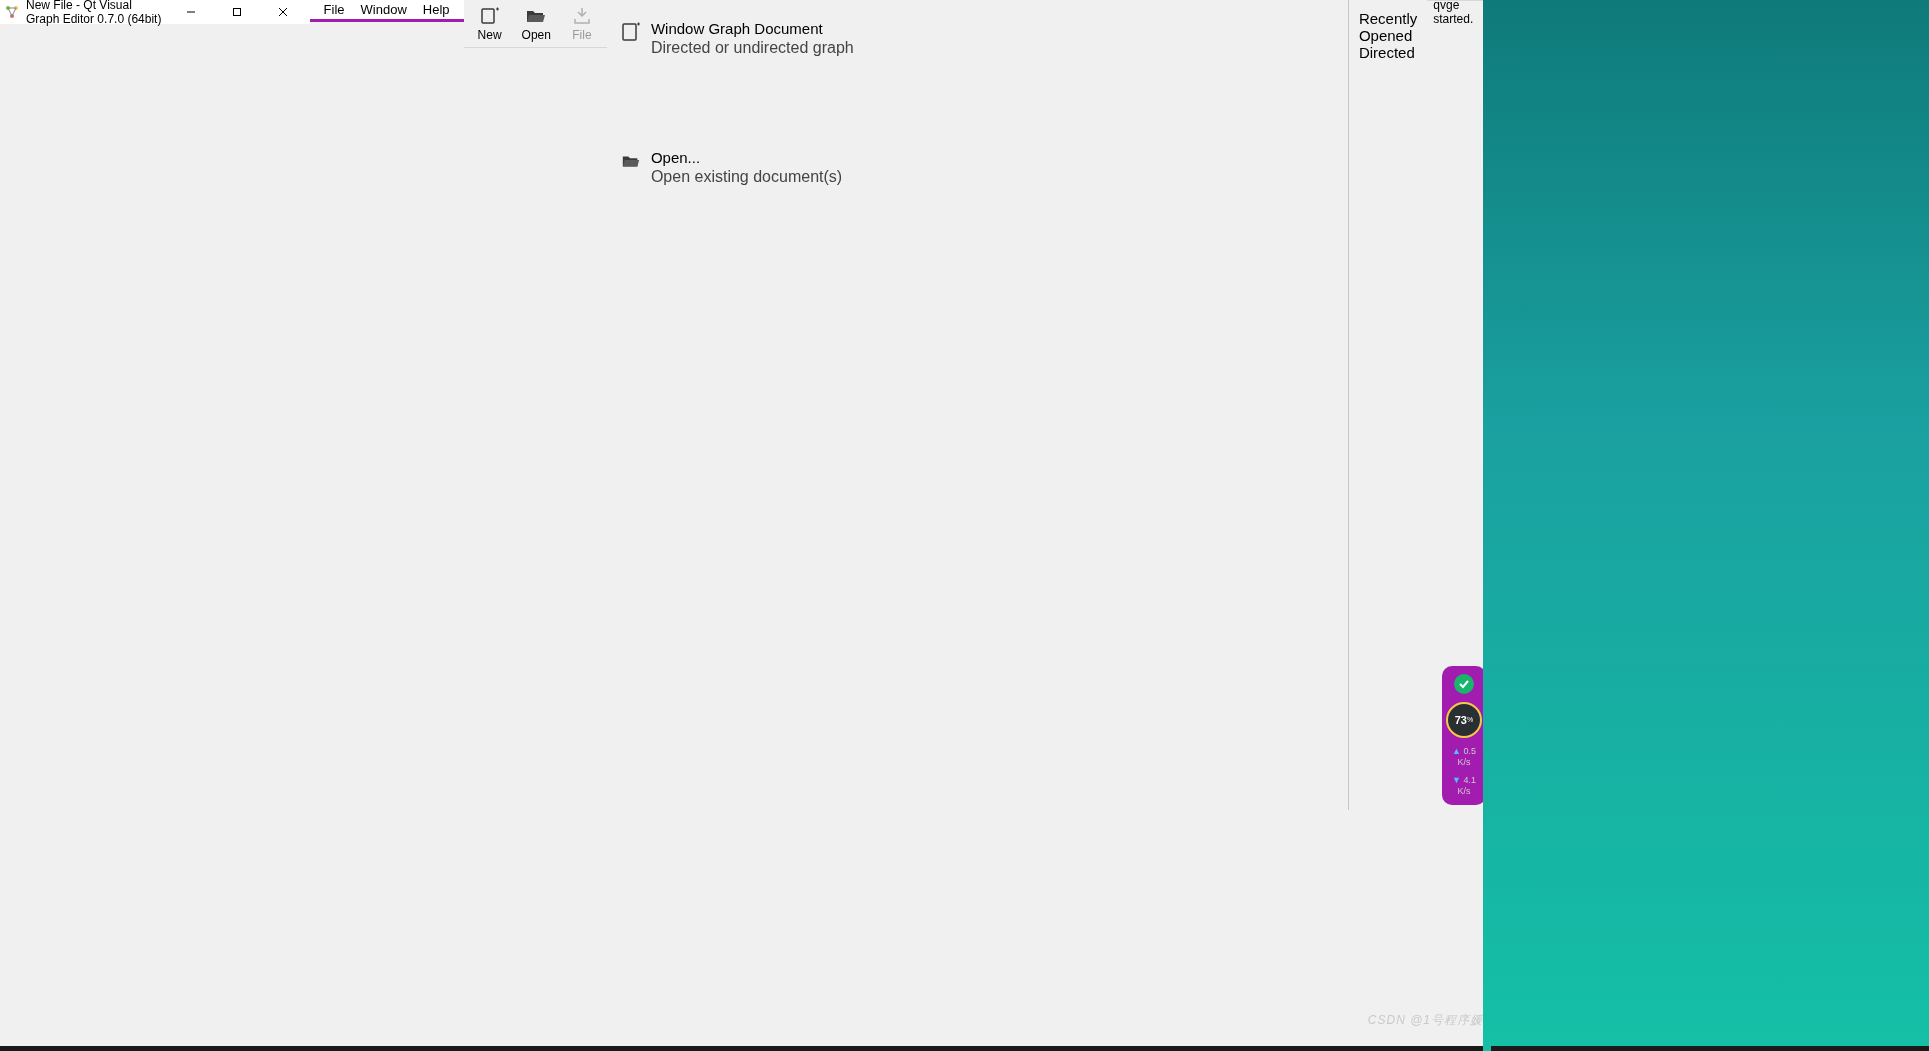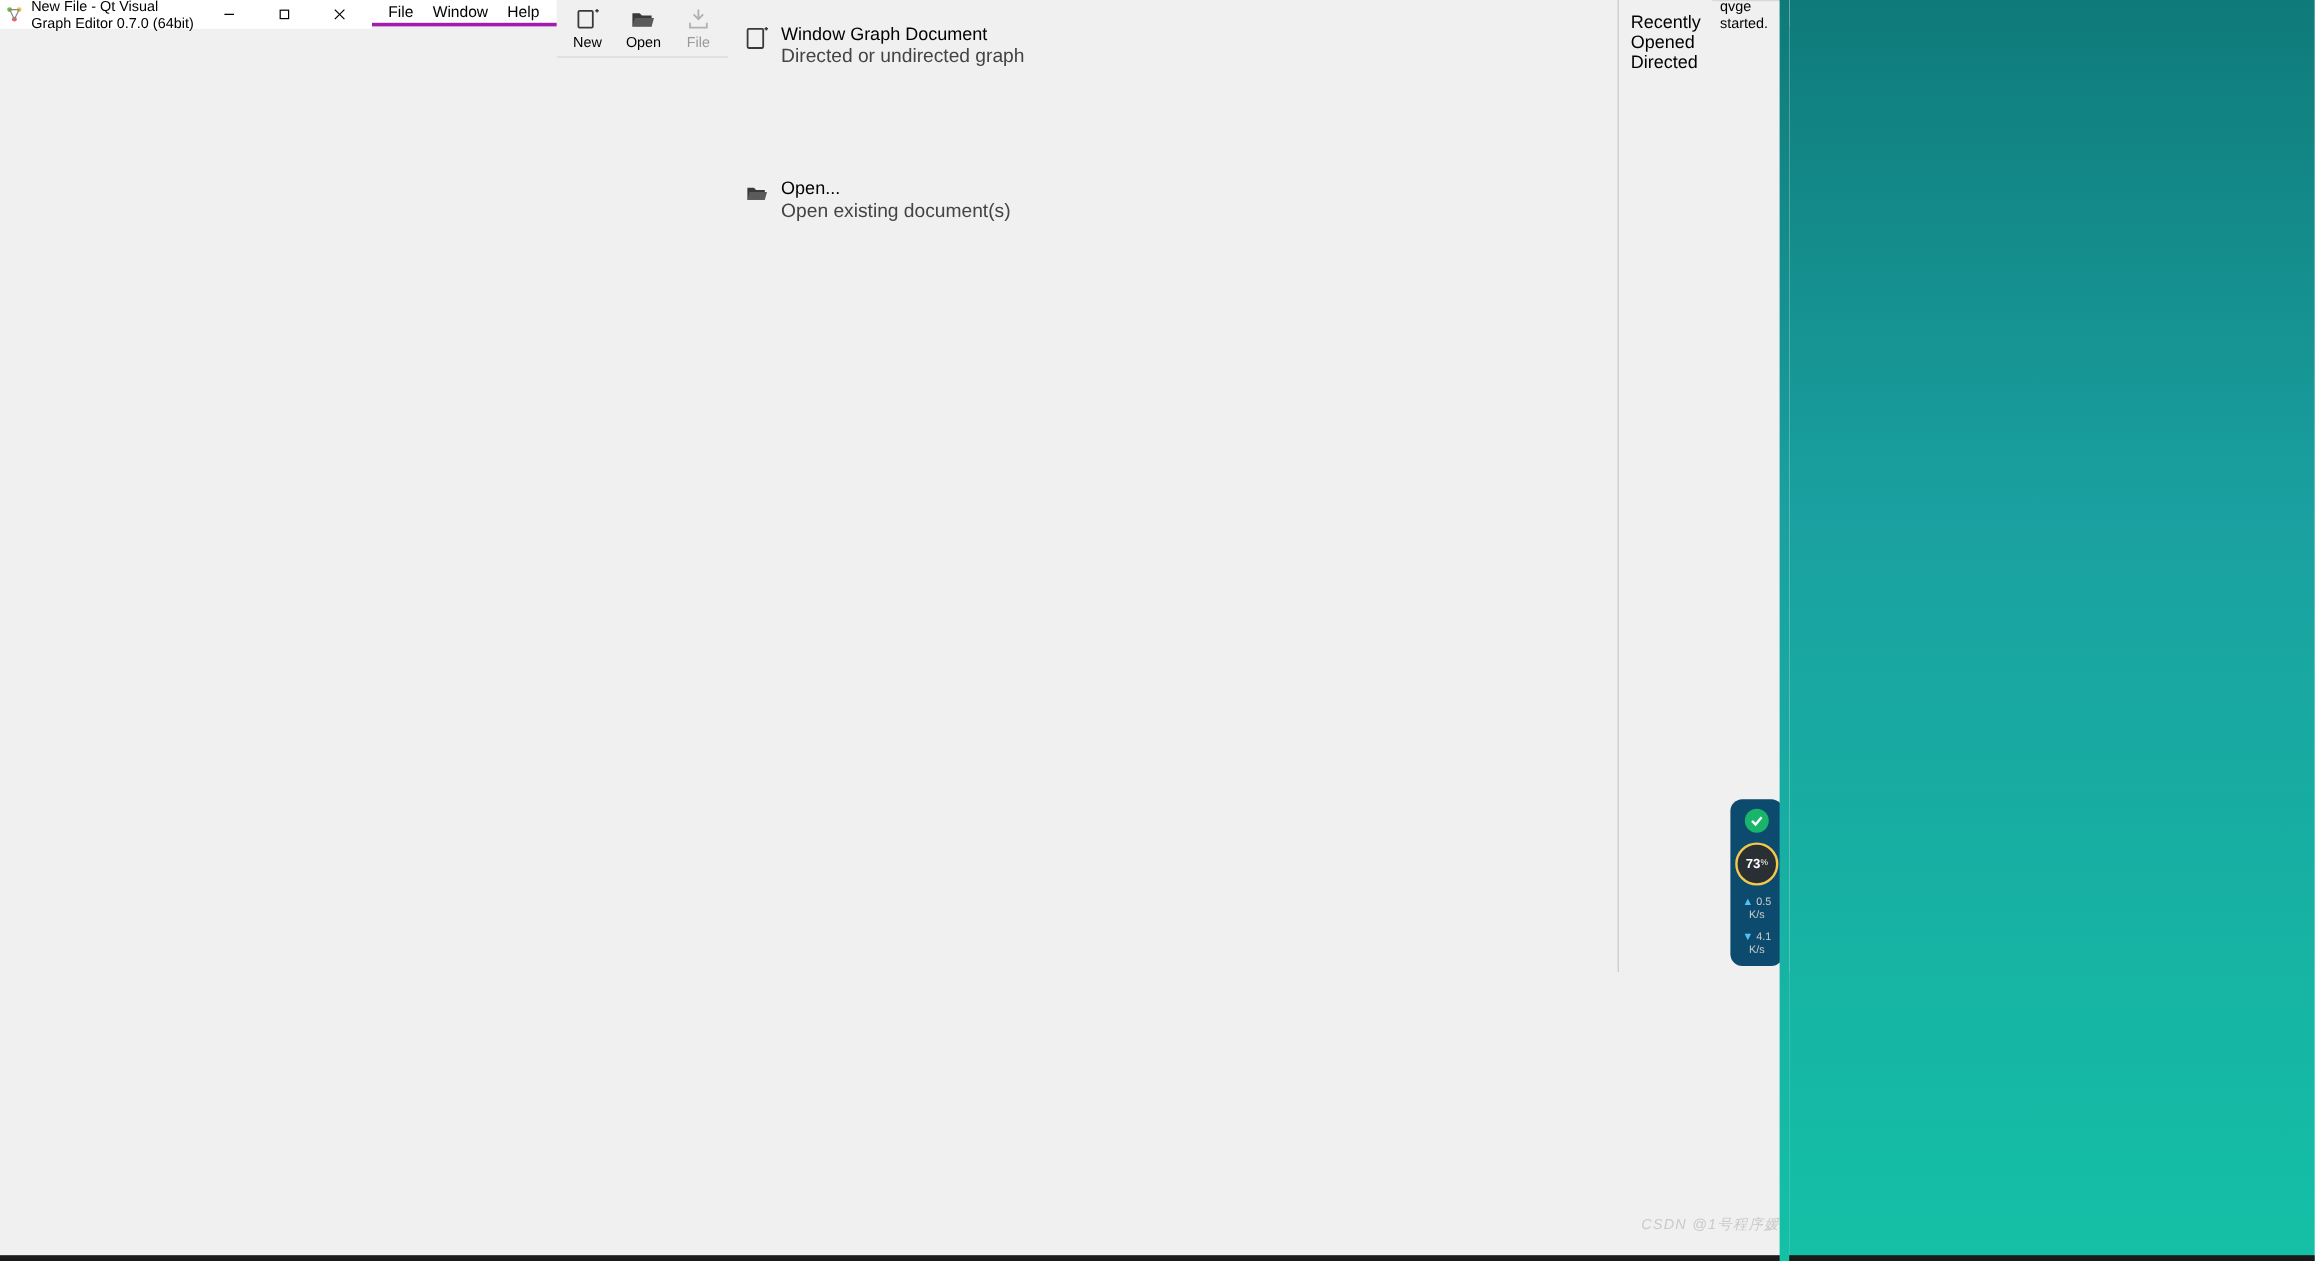--- a/index.html
+++ b/index.html
@@ -189,7 +189,7 @@
       bottom: 250px;
       right: 3px;
       width: 42px;
-      background: #0c4a6e;
+      background: #a21caf;
       border-radius: 10px;
       padding: 8px 4px;
       display: flex;

